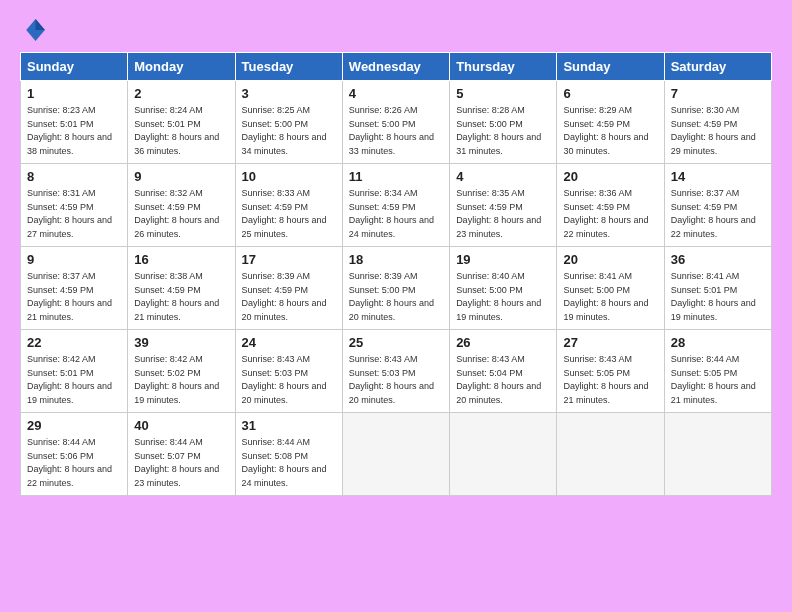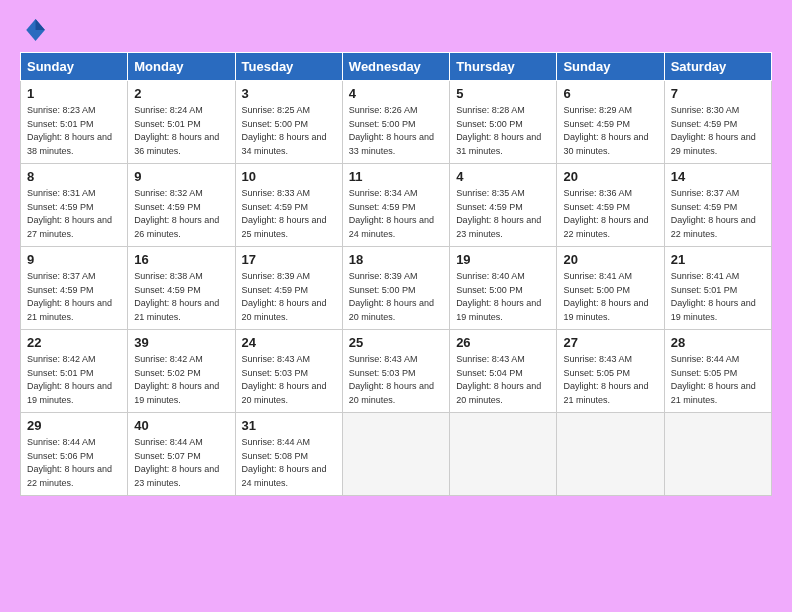--- a/index.html
+++ b/index.html
@@ -215,7 +215,7 @@
             <div class="day-info">Sunrise: 8:41 AM<br>Sunset: 5:00 PM<br>Daylight: 8 hours and 19 minutes.</div>
           </td>
           <td>
-            <span class="day-num">21</span>
+            <span class="day-num">36</span>
             <div class="day-info">Sunrise: 8:41 AM<br>Sunset: 5:01 PM<br>Daylight: 8 hours and 19 minutes.</div>
           </td>
         </tr>

